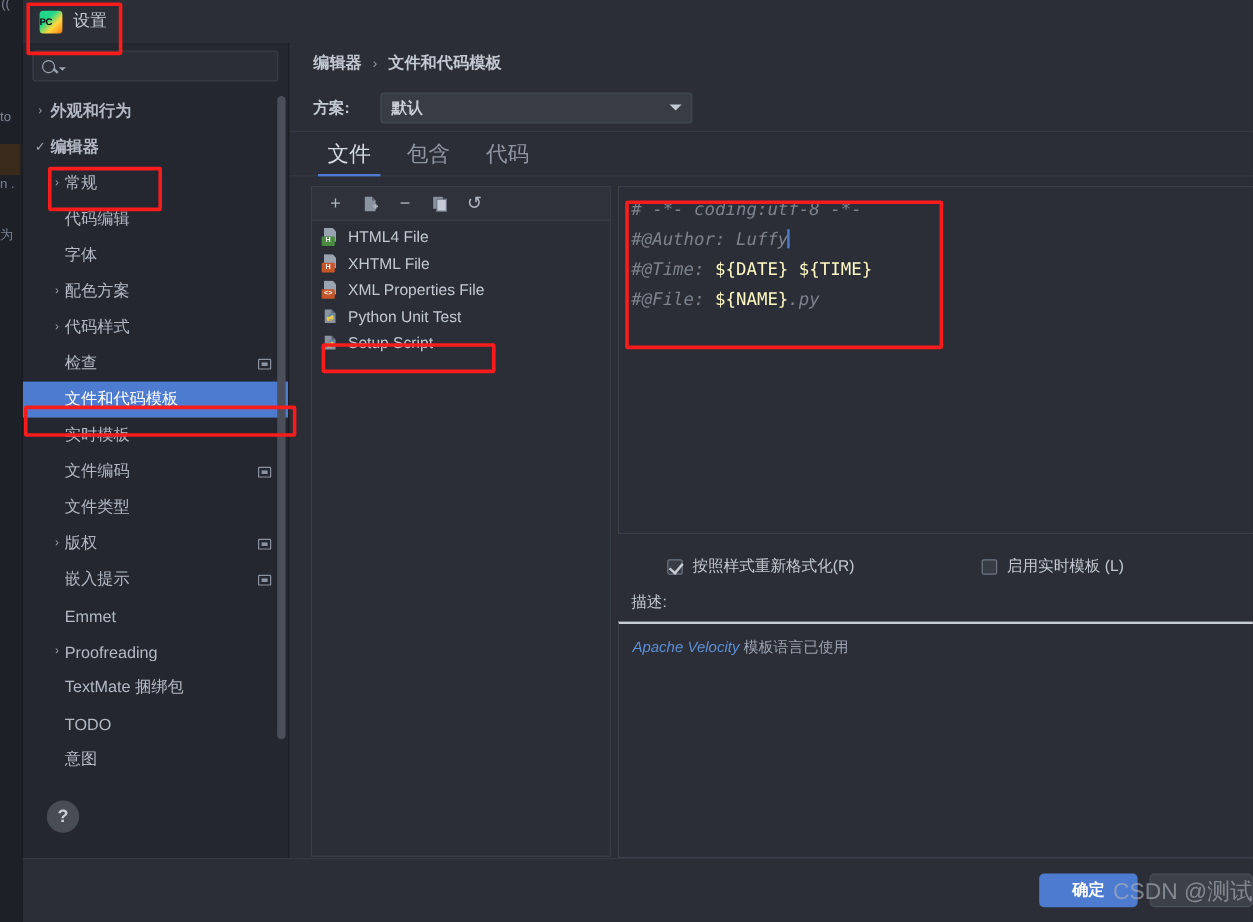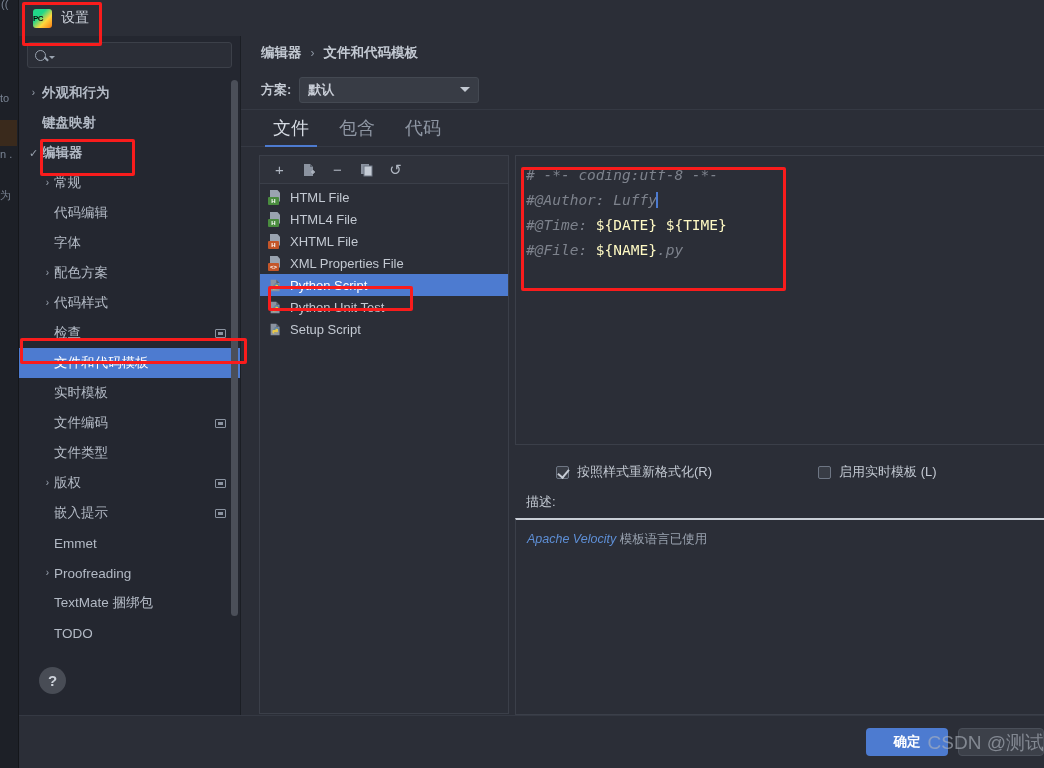--- a/index.html
+++ b/index.html
@@ -110,7 +110,7 @@
 
   #schemerow {
     height: 40px; flex: 0 0 40px;
-    display: flex; align-items: center; gap: 8px; padding-left: 20px;
+    display: flex; align-items: center; gap: 26px; padding-left: 20px;
     border-bottom: 1px solid #353943;
   }
   #scheme-label { font-size: 13px; font-weight: bold; color: #c3c9d2; }

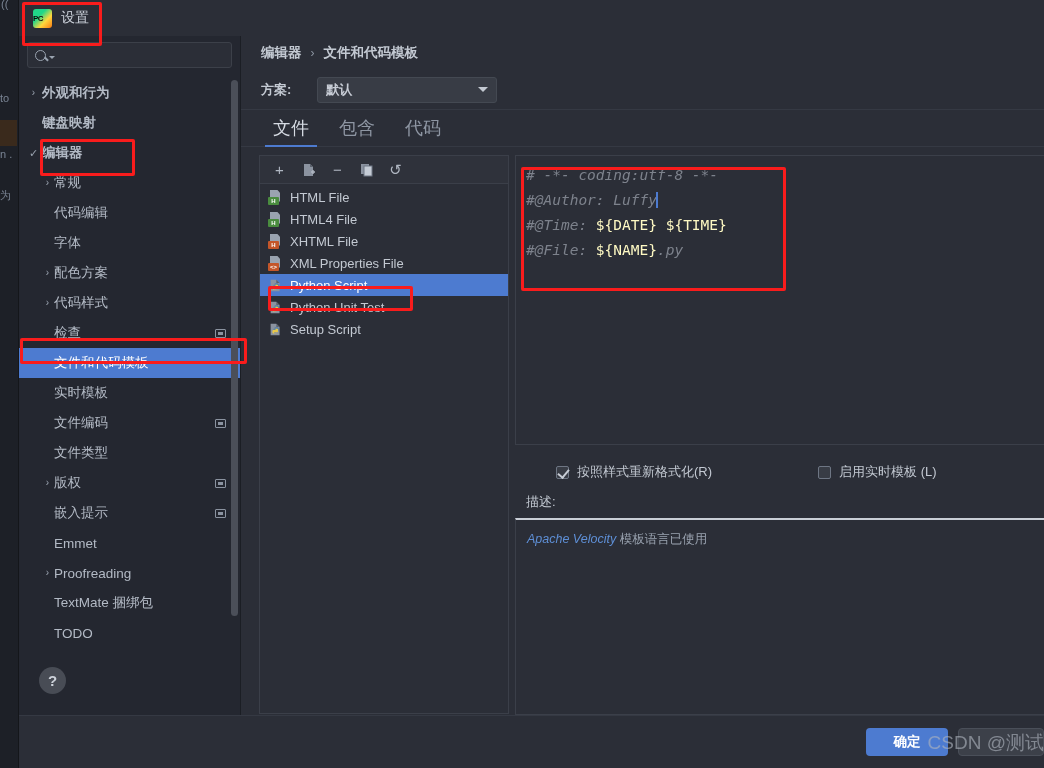--- a/index.html
+++ b/index.html
@@ -115,7 +115,7 @@
   }
   #scheme-label { font-size: 13px; font-weight: bold; color: #c3c9d2; }
   #scheme-combo {
-    width: 180px; height: 26px; background: #383c45;
+    width: 260px; height: 26px; background: #383c45;
     border: 1px solid #444952; border-radius: 3px;
     display: flex; align-items: center; padding: 0 8px;
   }

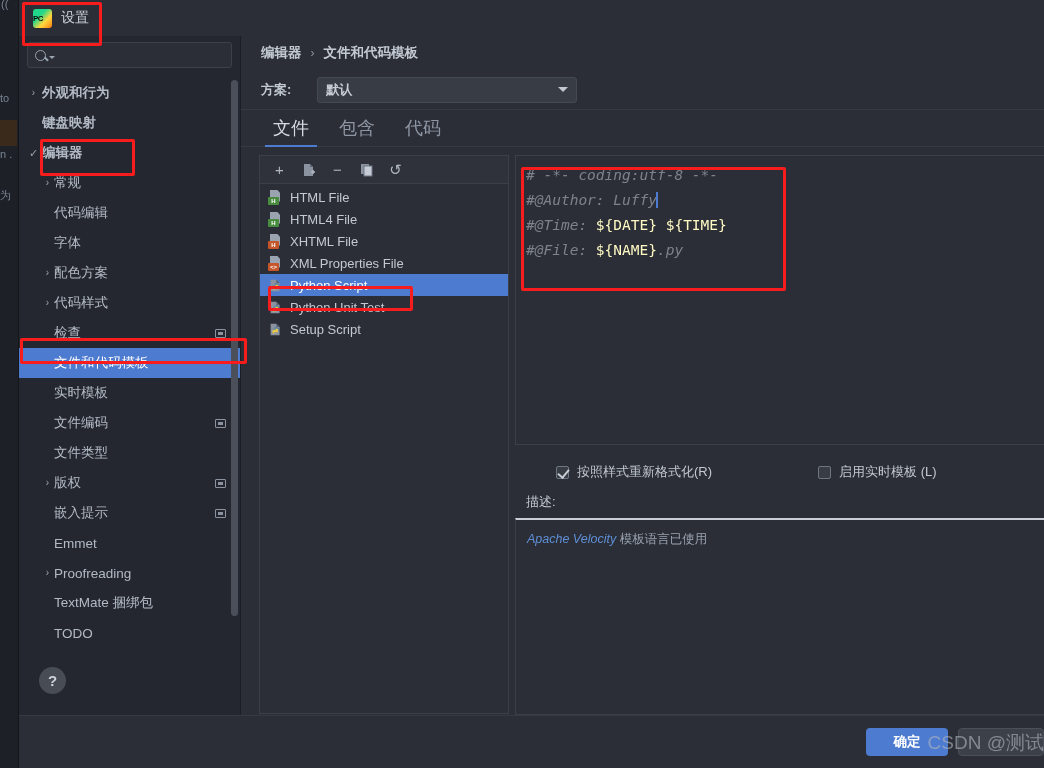--- a/index.html
+++ b/index.html
@@ -282,10 +282,6 @@
             <div class="tnode lvl0">
               <span class="arrow">›</span>
               <span class="lbl" style="font-weight: bold;">外观和行为</span>
-            </div>
-            <div class="tnode lvl0">
-              <span class="arrow"></span>
-              <span class="lbl" style="font-weight: bold;">键盘映射</span>
             </div>
             <div class="tnode lvl0">
               <span class="arrow" style="font-size: 11px;">✓</span>

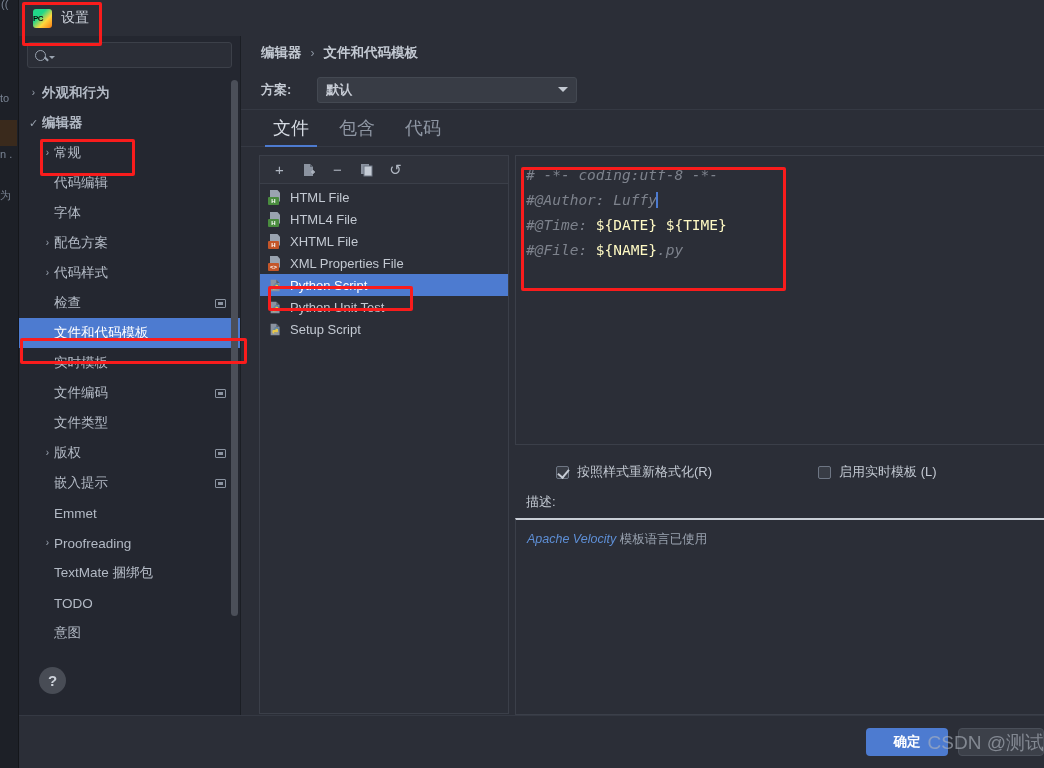--- a/index.html
+++ b/index.html
@@ -412,13 +412,6 @@
             <span class="tbi">↺</span>
           </div>
           <div id="file-items">
-              <div class="frow">
-                <span class="ficon">
-                  <span class="fdoc"></span>
-                  <span class="fbadge" style="background: rgb(74, 140, 63);">H</span>
-                </span>
-                <span>HTML File</span>
-              </div>
               <div class="frow">
                 <span class="ficon">
                   <span class="fdoc"></span>

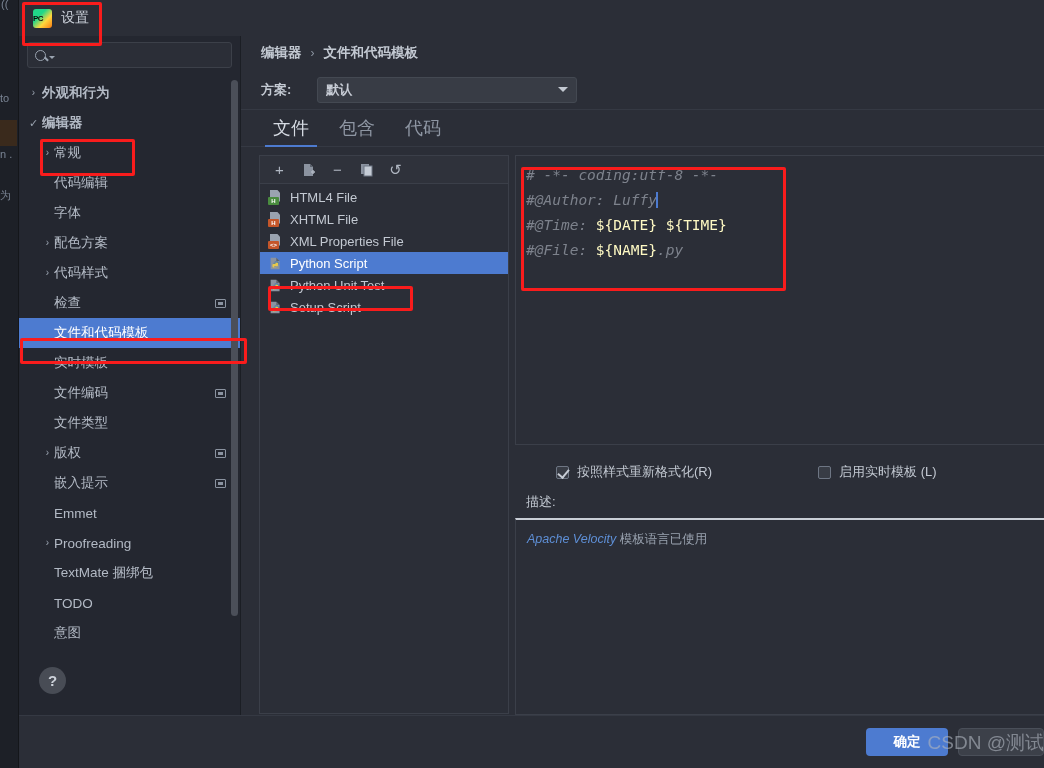--- a/index.html
+++ b/index.html
@@ -433,17 +433,6 @@
                 </span>
                 <span>XML Properties File</span>
               </div>
-              <div class="frow sel">
-                <span class="ficon">
-                  <svg class="pyicon" viewBox="0 0 16 16">
-                    <path d="M2 1h7l4 4v10H2z" fill="#8b93a0"></path>
-                    <path d="M9 1v4h4z" fill="#5c636e"></path>
-                    <path d="M7 5.5h3.2c.9 0 1.6.7 1.6 1.6v1.6c0 .9-.7 1.6-1.6 1.6H8.2v1.1H5v-2.7c0-.9.7-1.6 1.6-1.6h3.2V6.6H7z" fill="#3b76b0"></path>
-                    <path d="M9.6 15.2H6.4c-.9 0-1.6-.7-1.6-1.6V12c0-.9.7-1.6 1.6-1.6h2.2v-1.1h3.2v2.7c0 .9-.7 1.6-1.6 1.6H7v1.1h2.6z" fill="#e8c84a" transform="translate(-0.6,-2.2)"></path>
-                  </svg>
-                </span>
-                <span>Python Script</span>
-              </div>
               <div class="frow">
                 <span class="ficon">
                   <svg class="pyicon" viewBox="0 0 16 16">

